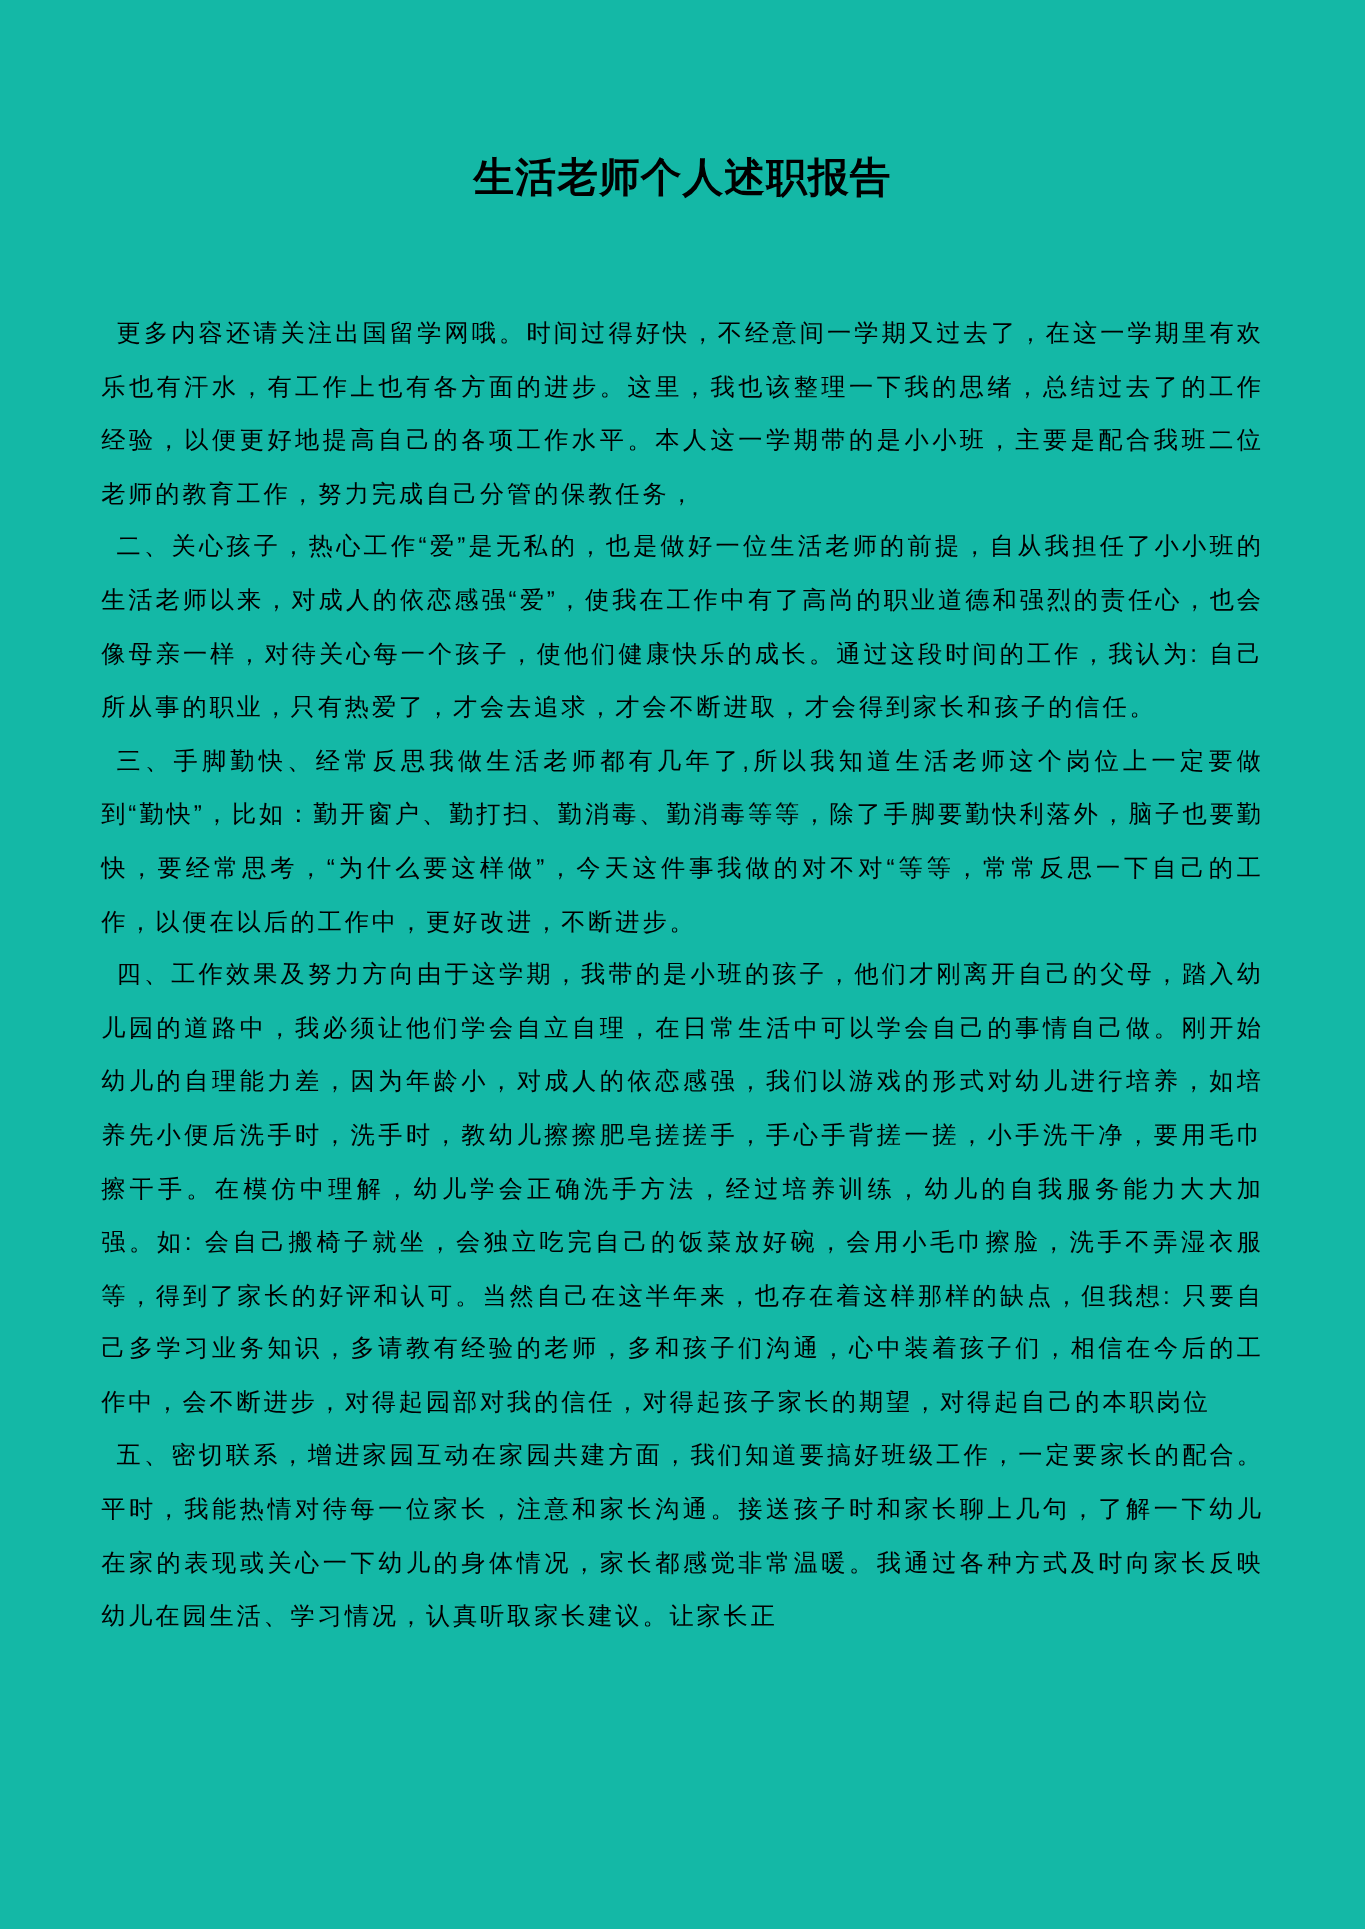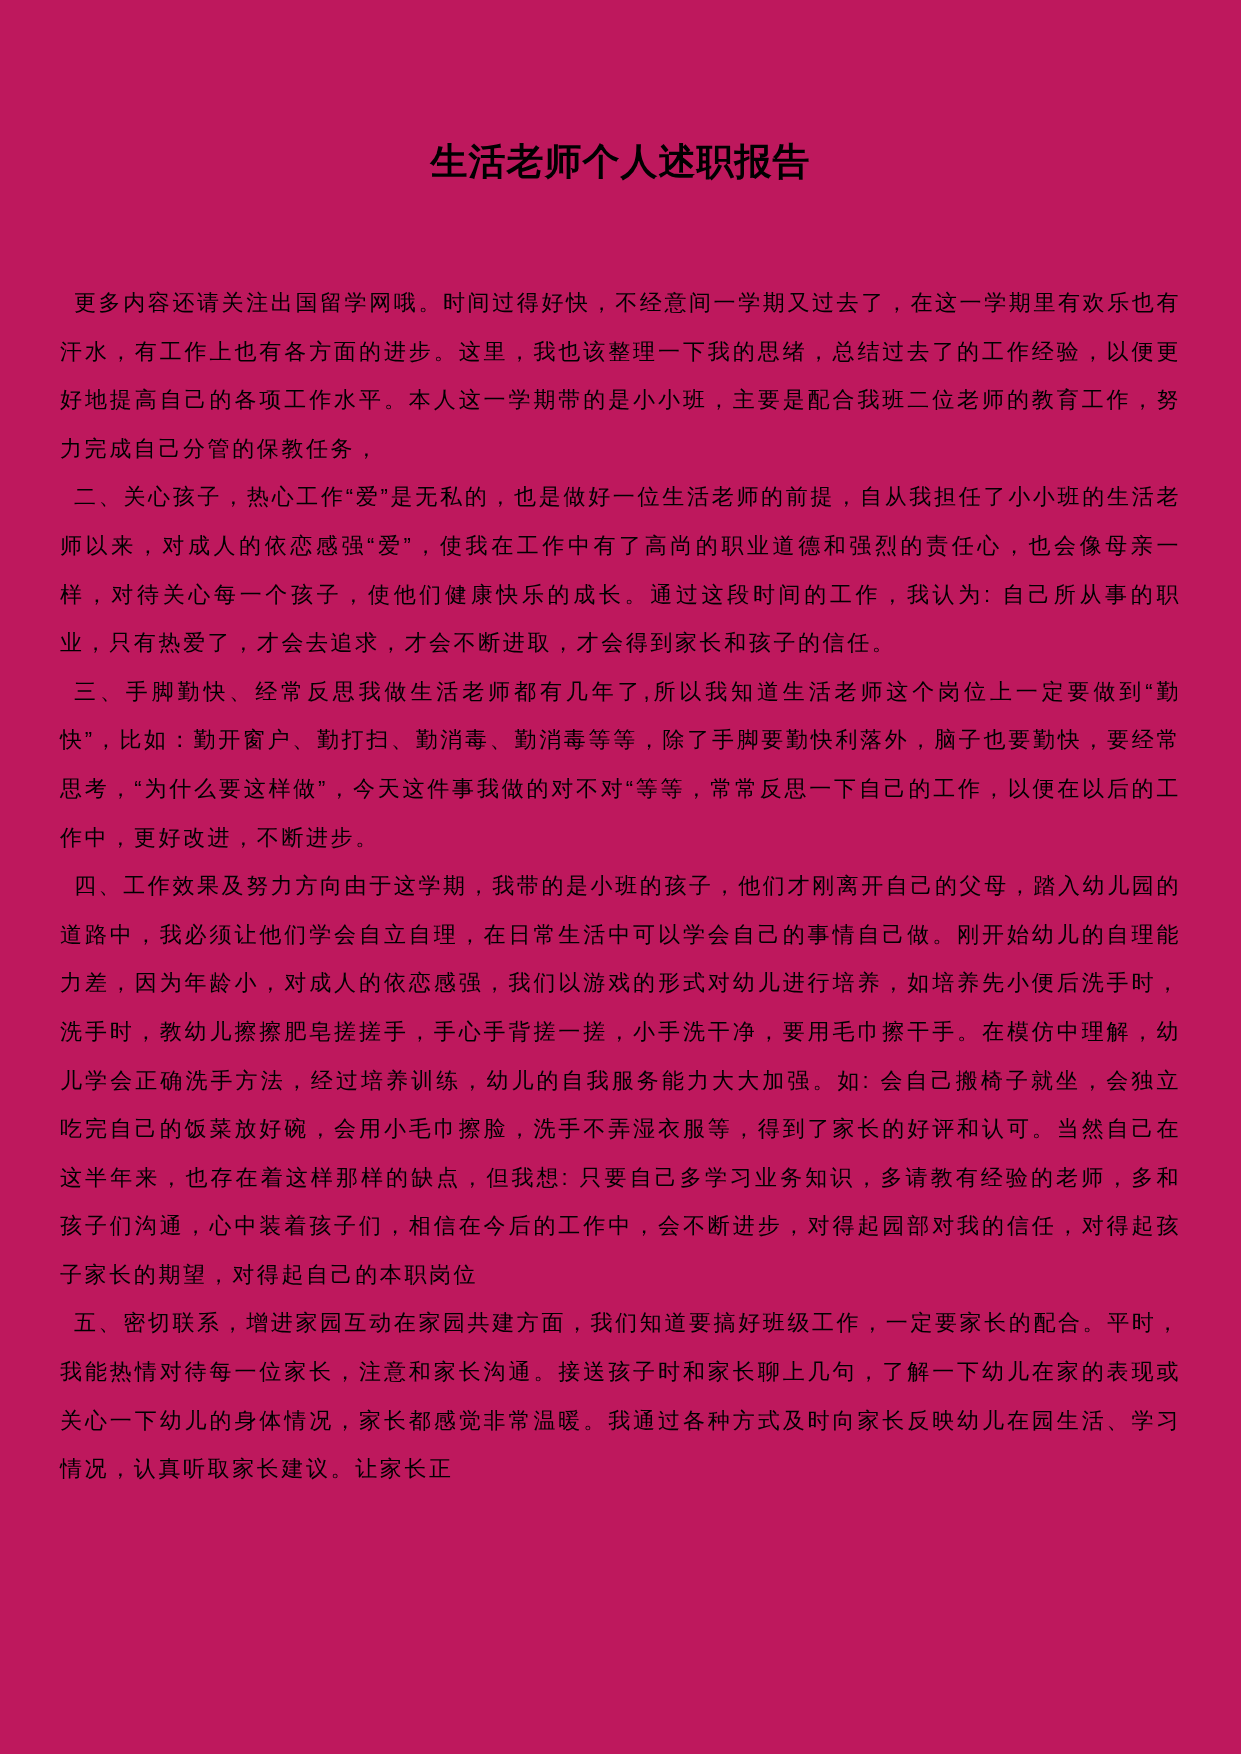--- a/index.html
+++ b/index.html
@@ -11,7 +11,7 @@
     position: relative;
     width: 1241px;
     height: 1754px;
-    background: #be185d;
+    background: #14b8a6;
     color: #000000;
     font-family: "Liberation Sans", "DejaVu Sans", sans-serif;
     overflow: hidden;

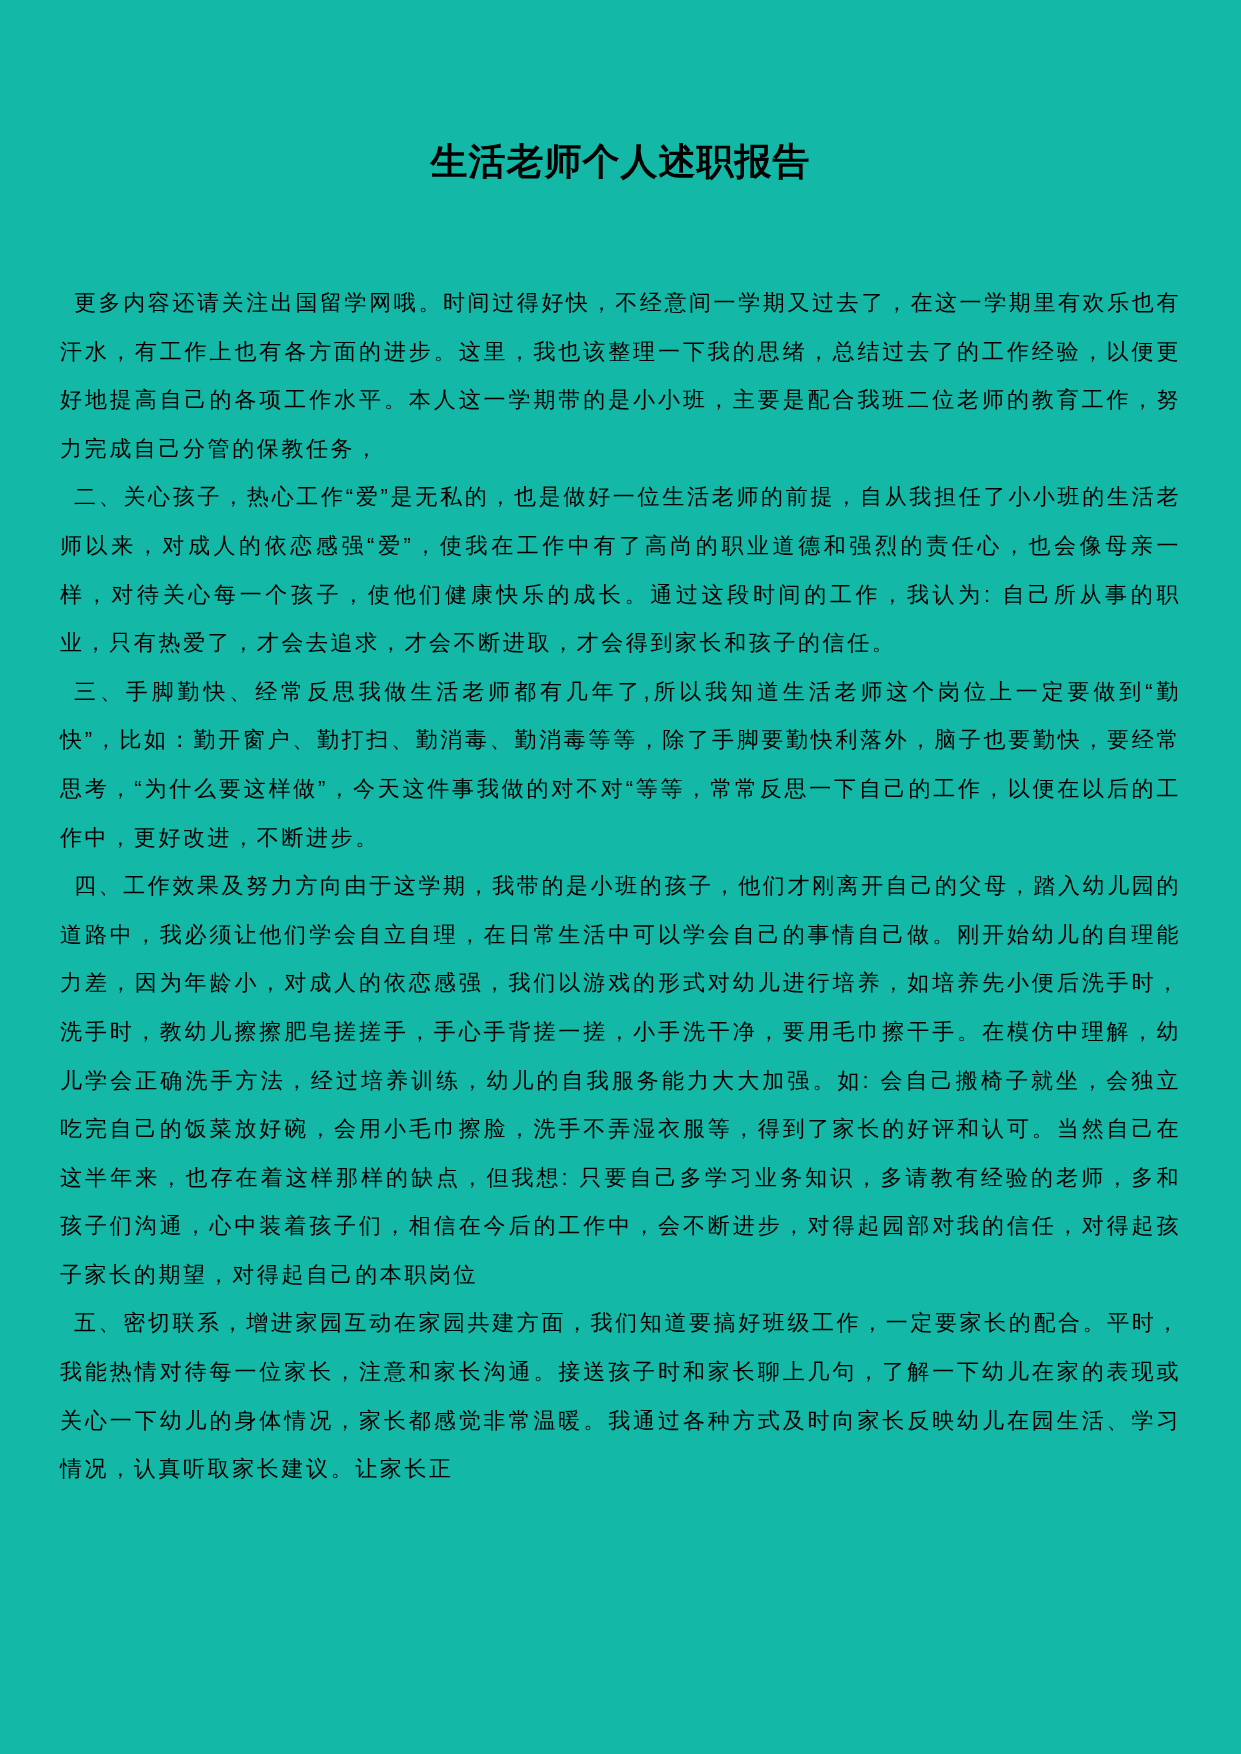--- a/index.html
+++ b/index.html
@@ -29,7 +29,7 @@
   }
   .doc-body {
     margin-top: 95px;
-    padding: 0 60px;
+    padding: 0 92px;
     font-size: 22px;
     line-height: 48.6px;
     letter-spacing: 2.6px;

